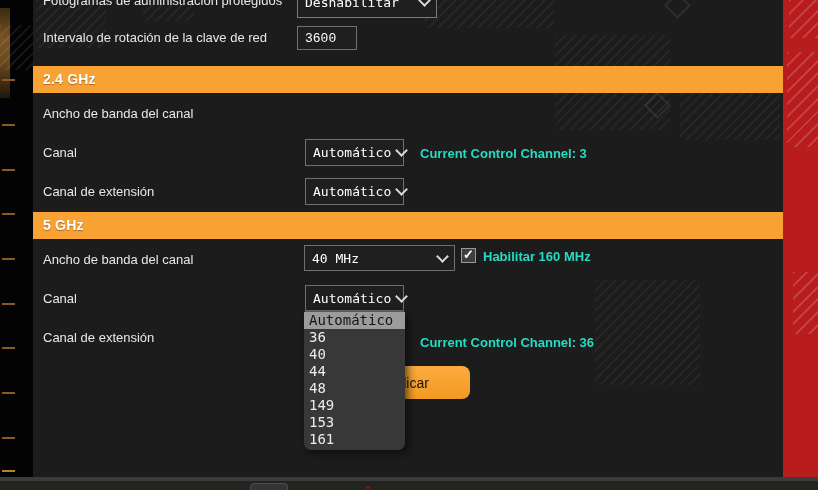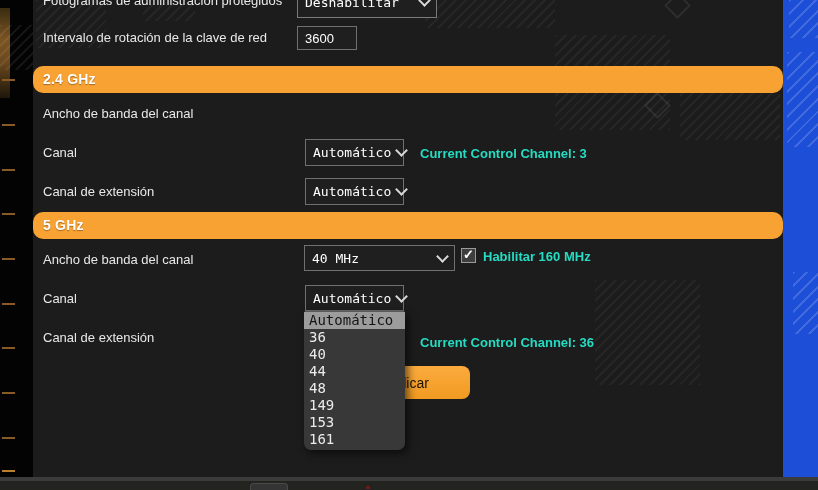--- a/index.html
+++ b/index.html
@@ -3,7 +3,7 @@
 <meta charset="utf-8">
 <style>
   html,body{margin:0;padding:0;width:818px;height:490px;overflow:hidden;background:#000;}
-  .stage{position:relative;width:818px;height:490px;background:#1d4ed8;font-family:"Liberation Sans",sans-serif;}
+  .stage{position:relative;width:818px;height:490px;background:#b91c1c;font-family:"Liberation Sans",sans-serif;}
   .panel{position:absolute;left:33px;top:0;width:750px;height:477px;background:#1c1c1c;}
   .rail{position:absolute;left:0;top:0;width:33px;height:490px;background:#030303;}
   .rail-block{position:absolute;left:0;top:8px;width:10px;height:90px;

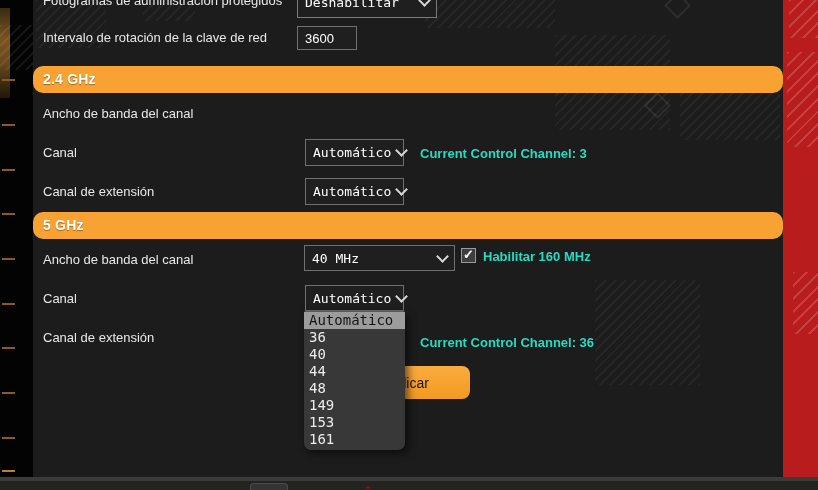--- a/index.html
+++ b/index.html
@@ -85,7 +85,7 @@
   </div>
 
   <div class="lbl" style="left:43px;top:30px;">Intervalo de rotación de la clave de red</div>
-  <input class="txt" style="left: 297px; top: 26px; width: 60px; height: 24px;" value="3600">
+  <input class="txt" style="left: 297px; top: 26px; width: 60px; height: 24px; font-family: Liberation Mono, monospace;" value="3600">
 
   <div class="hdr" style="top:66px;">2.4 GHz</div>
 

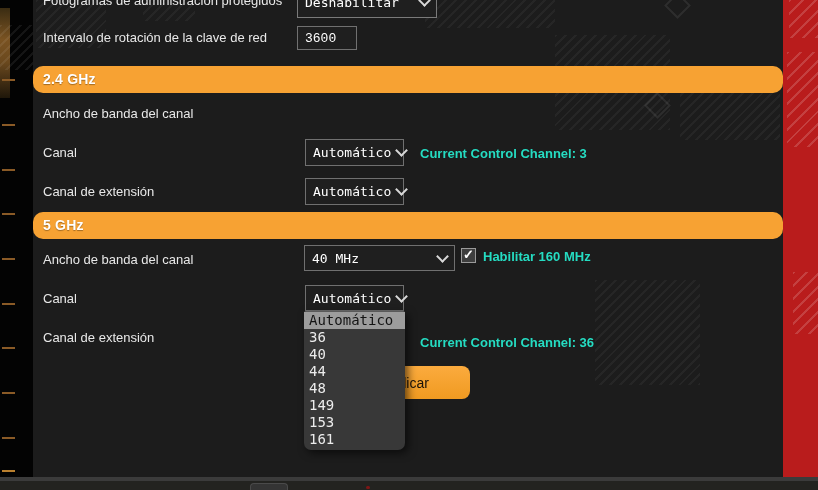--- a/index.html
+++ b/index.html
@@ -16,7 +16,7 @@
   .lbl{position:absolute;color:#e8e8e8;font-size:13px;white-space:nowrap;}
   .hdr{position:absolute;left:33px;width:750px;height:27px;background:#f7a233;color:#fff;
     font-weight:700;font-size:14px;line-height:27px;padding-left:10px;box-sizing:border-box;
-    text-shadow:0 1px 1px rgba(0,0,0,0.35);letter-spacing:.2px;border-radius:10px;}
+    text-shadow:0 1px 1px rgba(0,0,0,0.35);letter-spacing:.2px;}
   .sel{position:absolute;background:#1f1f1f;border:1px solid #707070;color:#fff;
     font-family:"DejaVu Sans Mono",monospace;font-size:13px;display:flex;align-items:center;
     justify-content:space-between;padding:0 7px;box-sizing:border-box;cursor:pointer;white-space:nowrap;}

